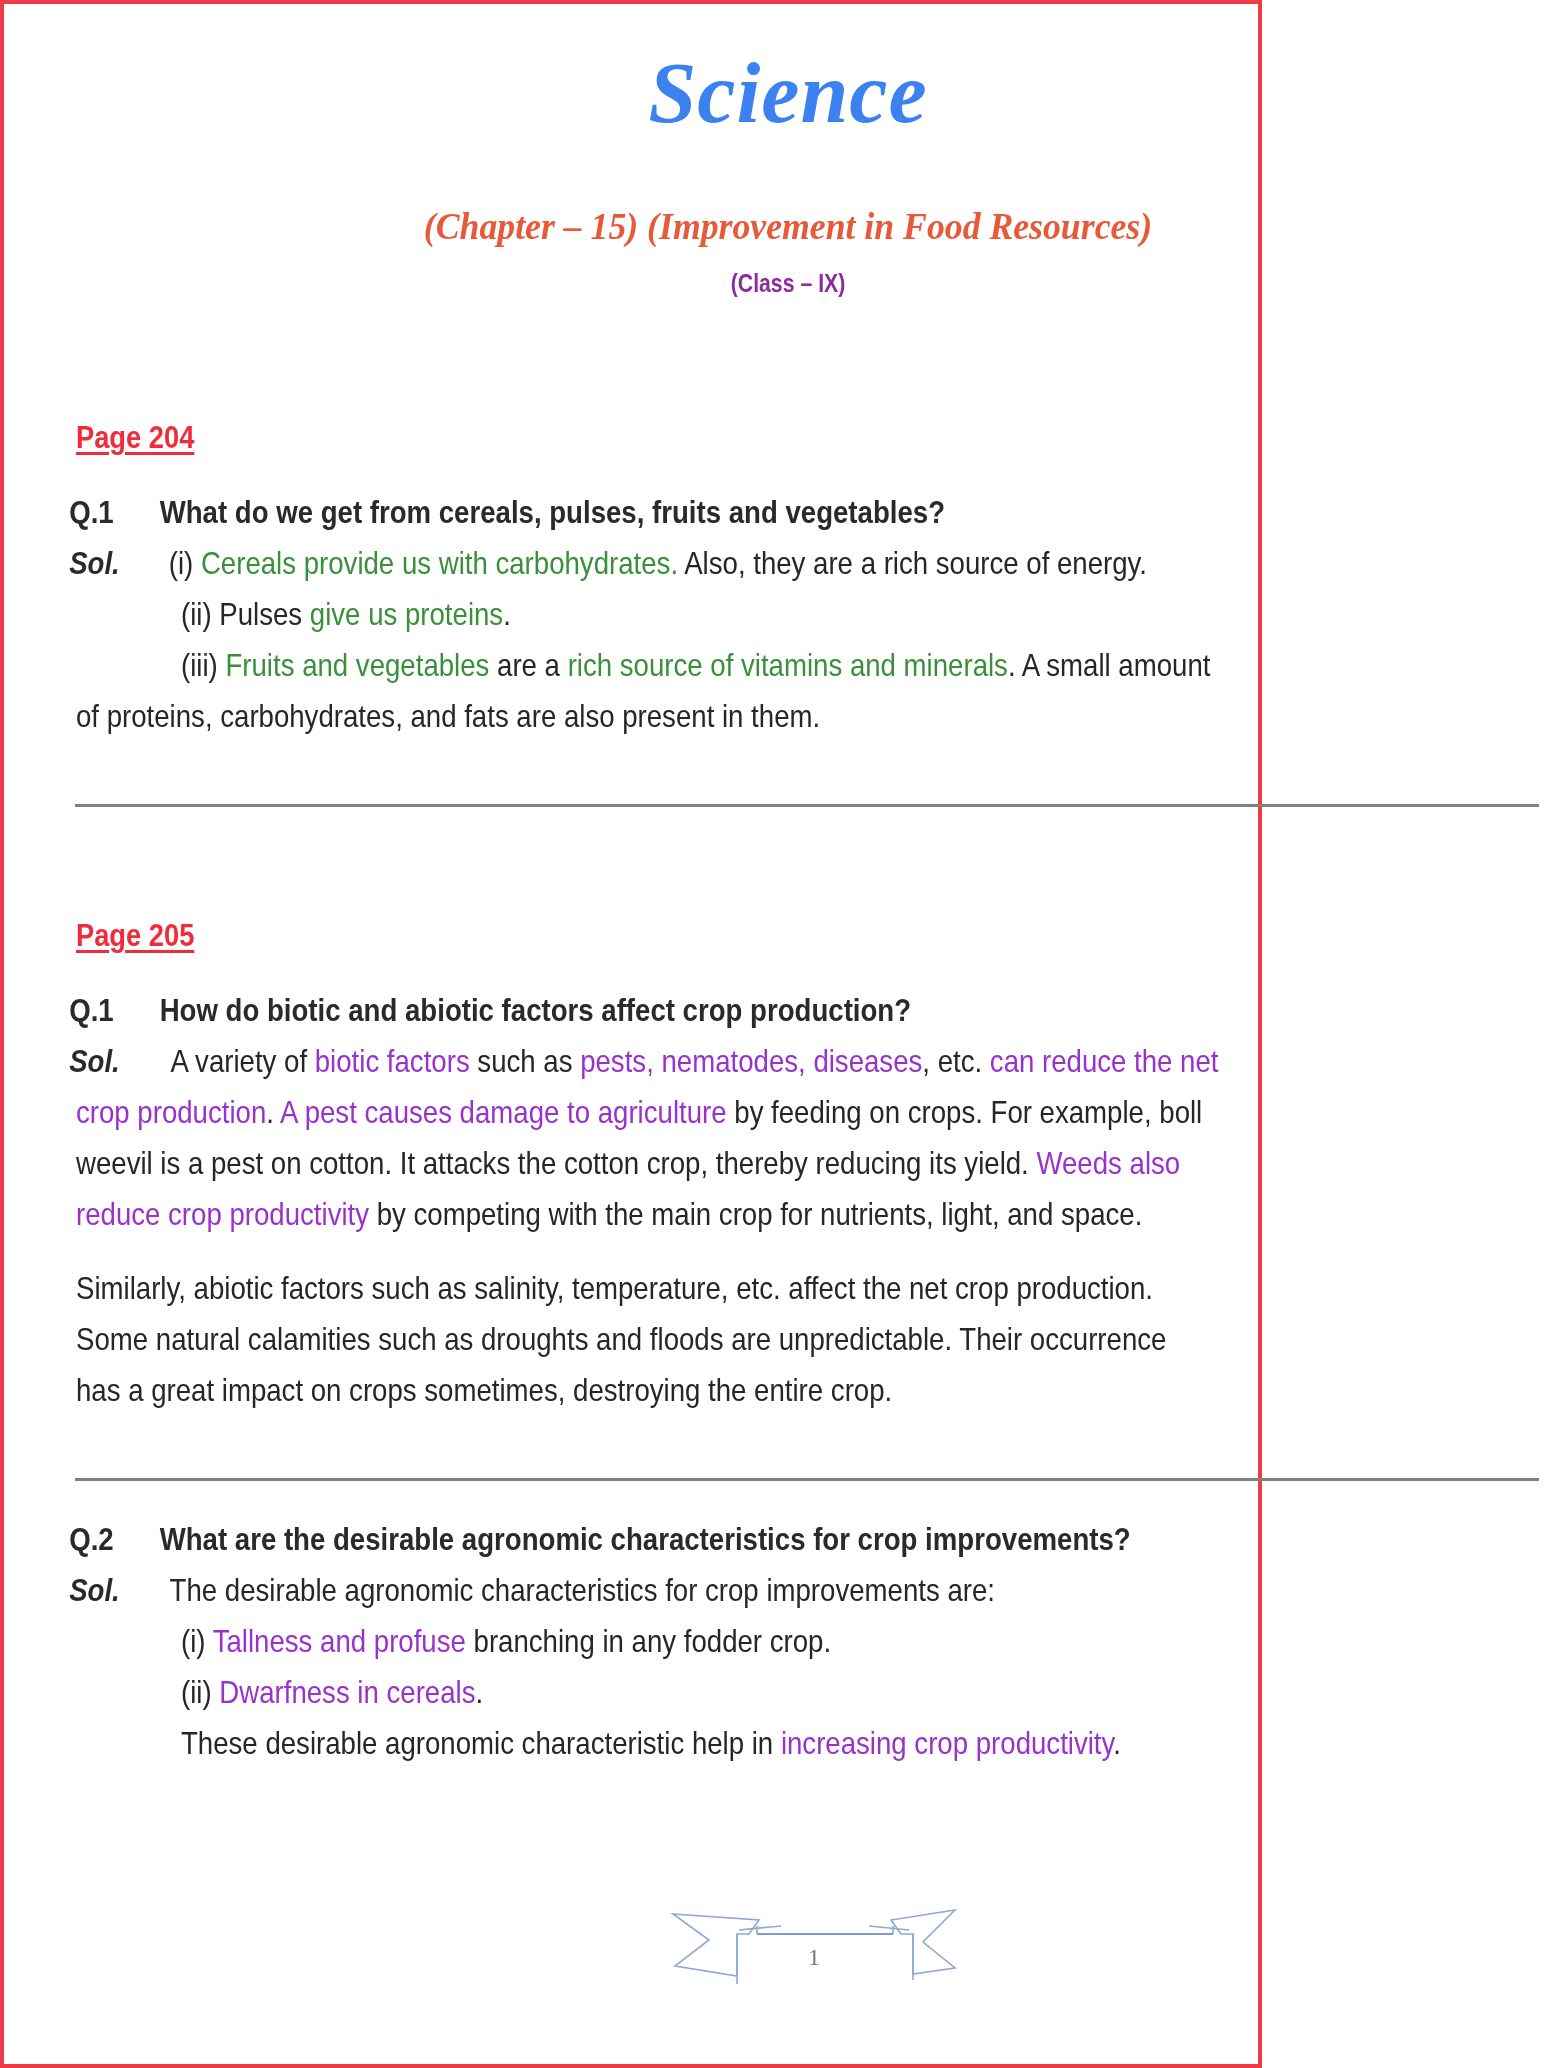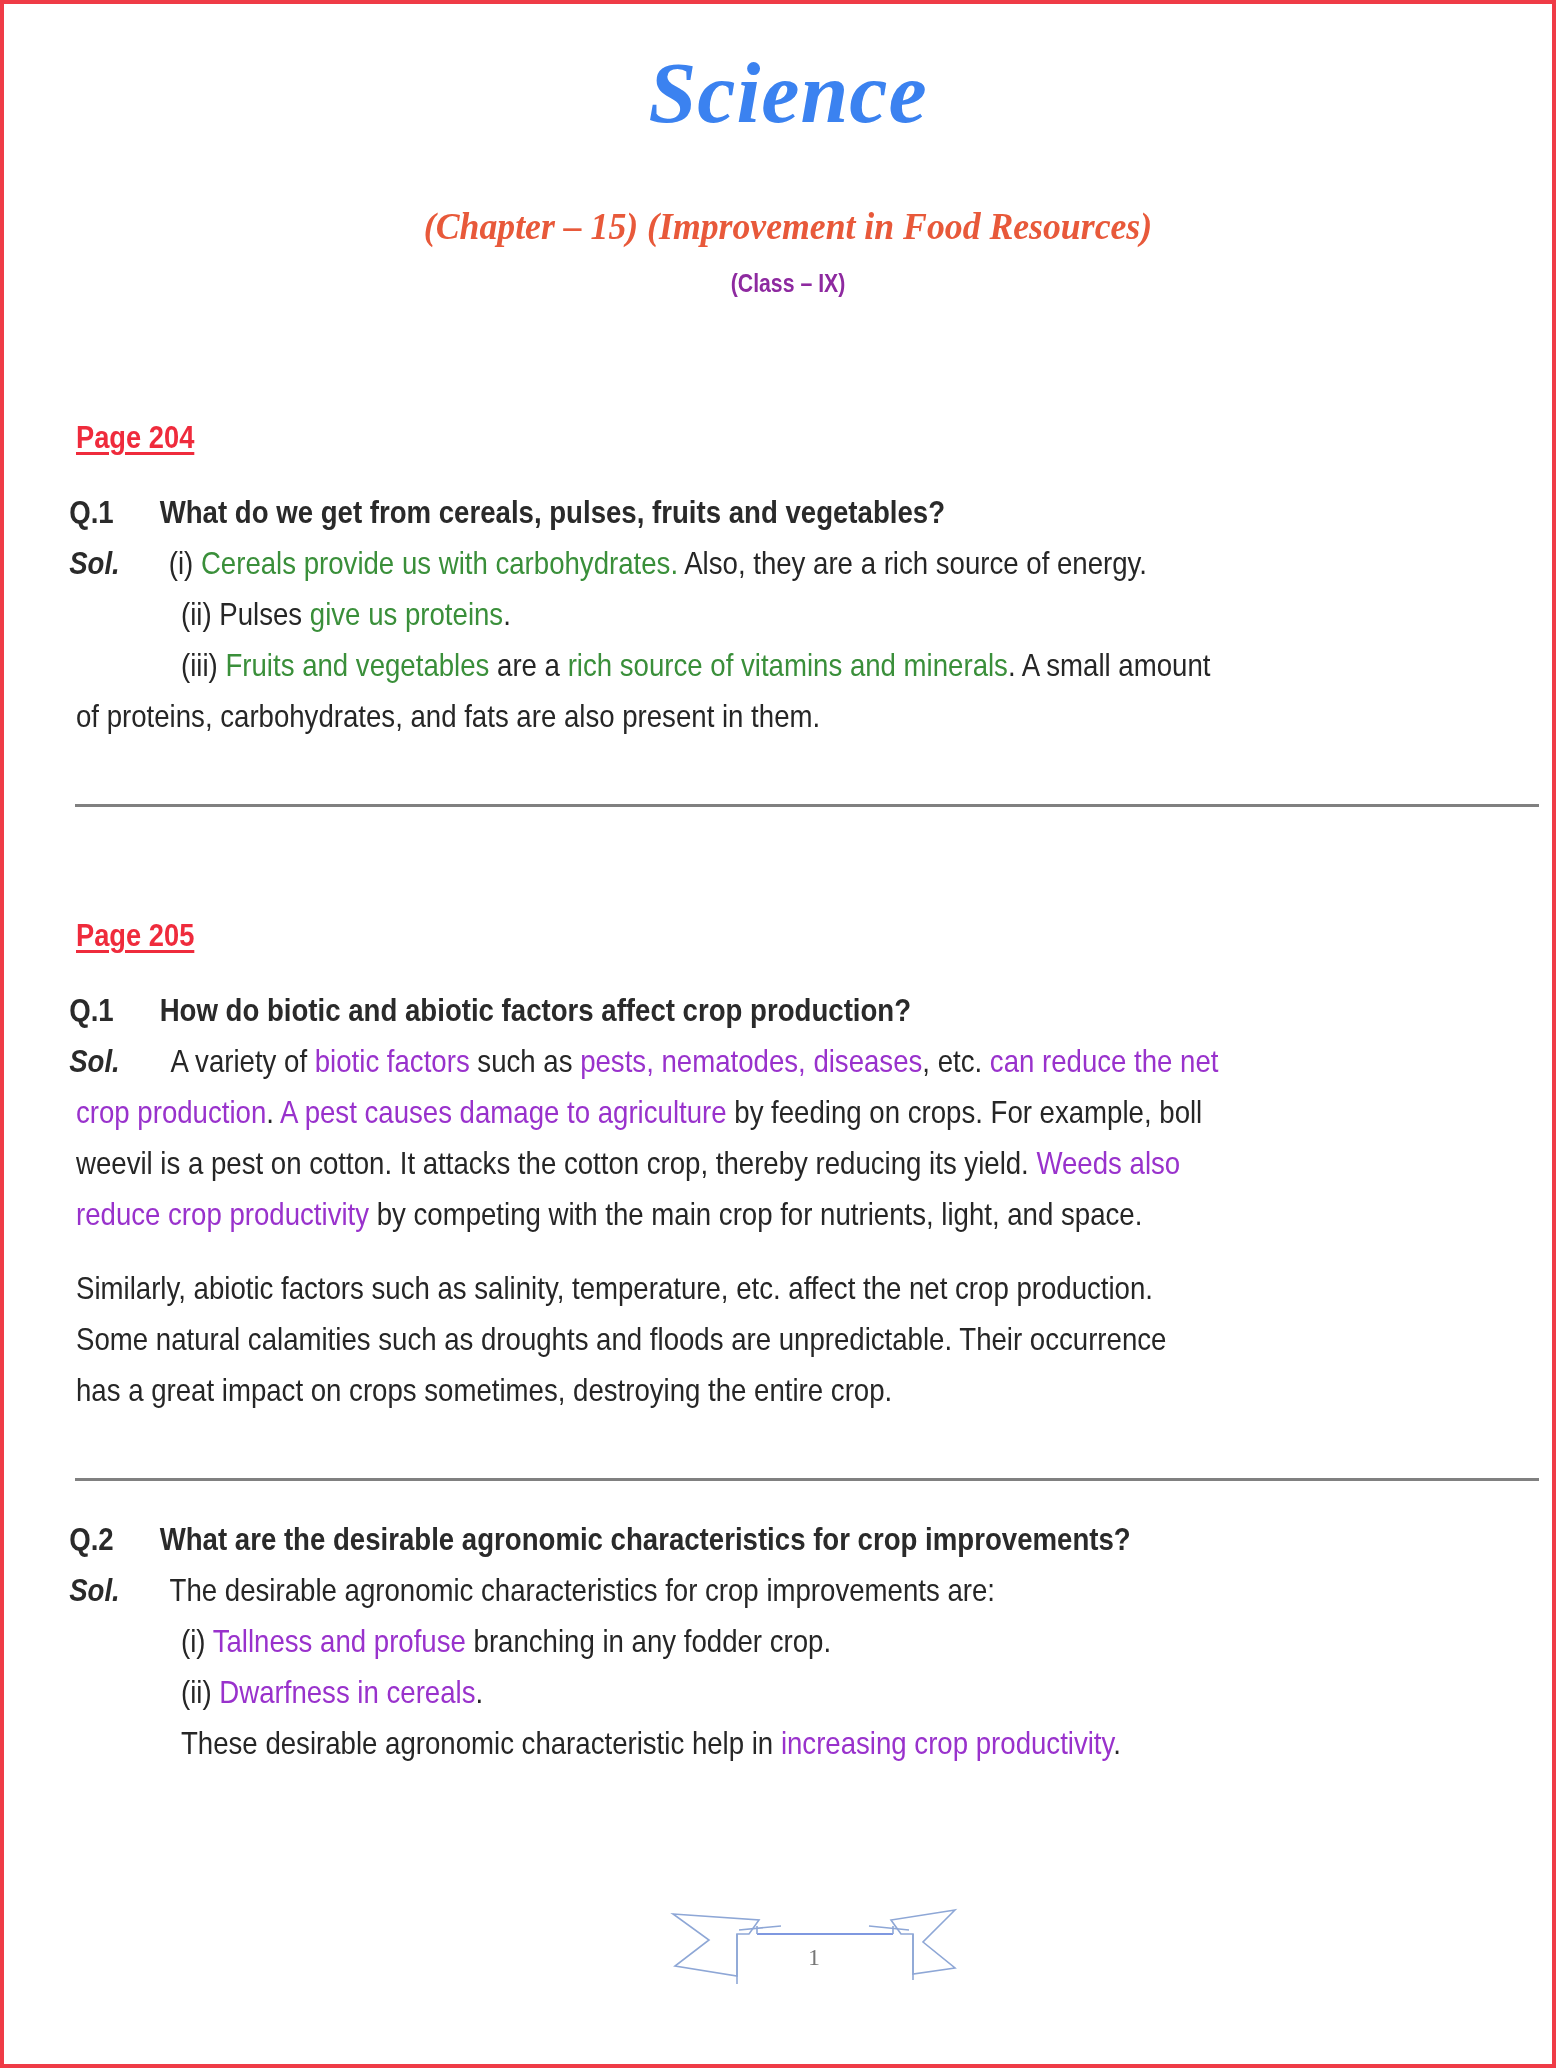--- a/index.html
+++ b/index.html
@@ -5,7 +5,7 @@
   html, body { margin: 0; padding: 0; background: #ffffff; }
   body { width: 1568px; height: 2068px; position: relative; overflow: hidden; }
   .page {
-    position: absolute; left: 0; top: 0; width: 1556px; height: 2068px;
+    position: absolute; left: 0; top: 0; width: 1262px; height: 2068px;
     box-sizing: border-box; border: 4px solid #ef3b46; background: #ffffff;
   }
   .abs { position: absolute; white-space: nowrap; }

